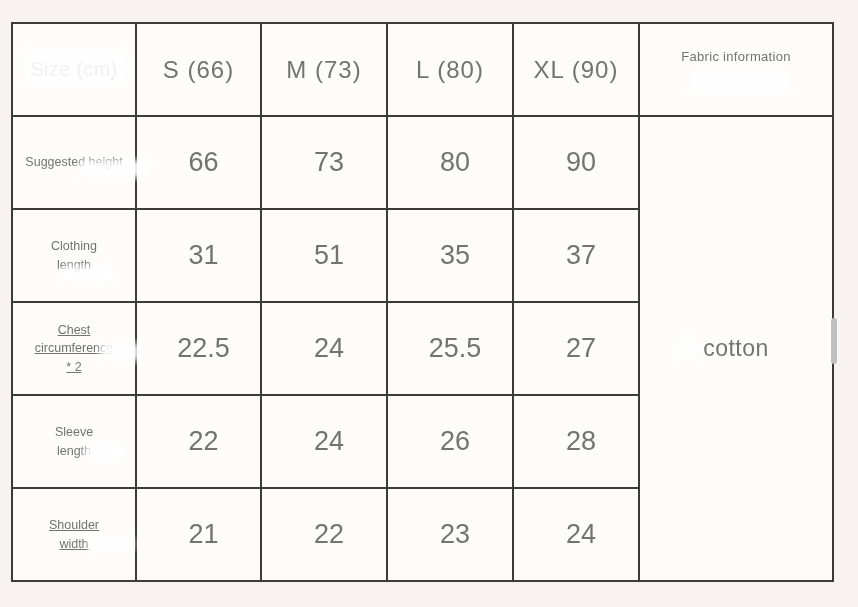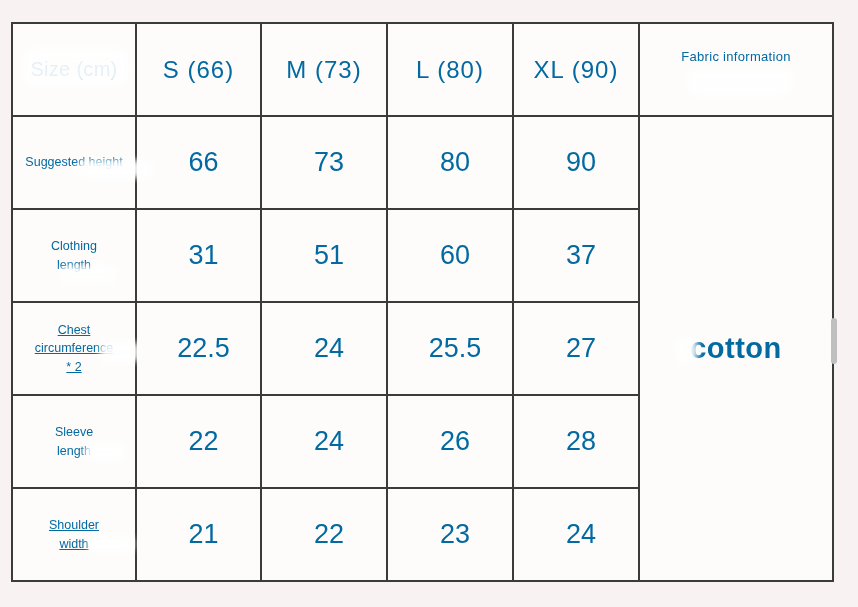--- a/index.html
+++ b/index.html
@@ -27,7 +27,7 @@
     border: 2px solid #3b3b3b;
     vertical-align: middle;
     text-align: center;
-    color: #0369a1;
+    color: #737373;
     overflow: hidden;
   }
   tr.chart-row { height: 93px; }

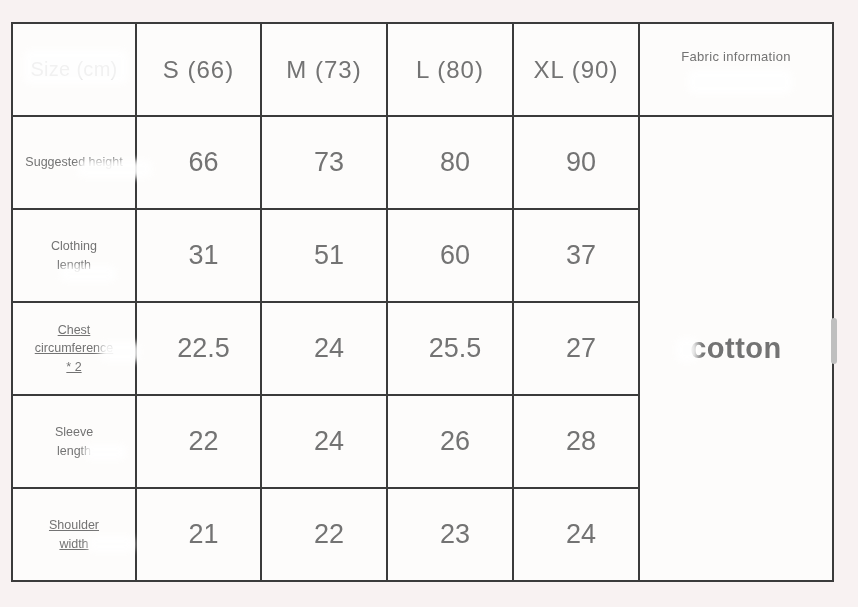--- a/index.html
+++ b/index.html
@@ -136,7 +136,7 @@
       </td>
       <td class="value-cell">31</td>
       <td class="value-cell">51</td>
-      <td class="value-cell">60</td>
+      <td class="value-cell">35</td>
       <td class="value-cell">37</td>
     </tr>
 

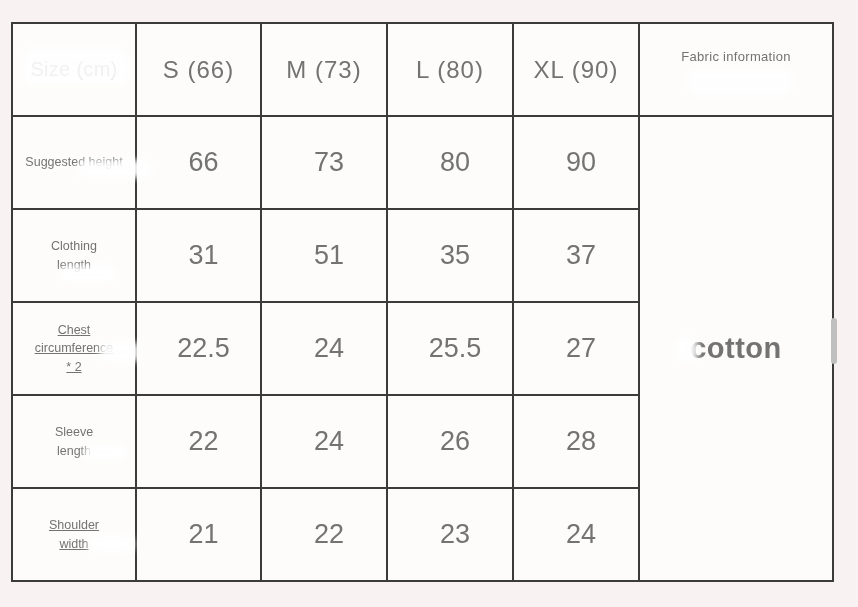--- a/index.html
+++ b/index.html
@@ -65,10 +65,9 @@
     padding-left: 10px;
   }
   td.fabric-value-cell {
-    font-size: 29px;
+    font-size: 23px;
     color: #1e1e1e;
     letter-spacing: 0.5px;
-    font-weight: bold;
   }
 
   

